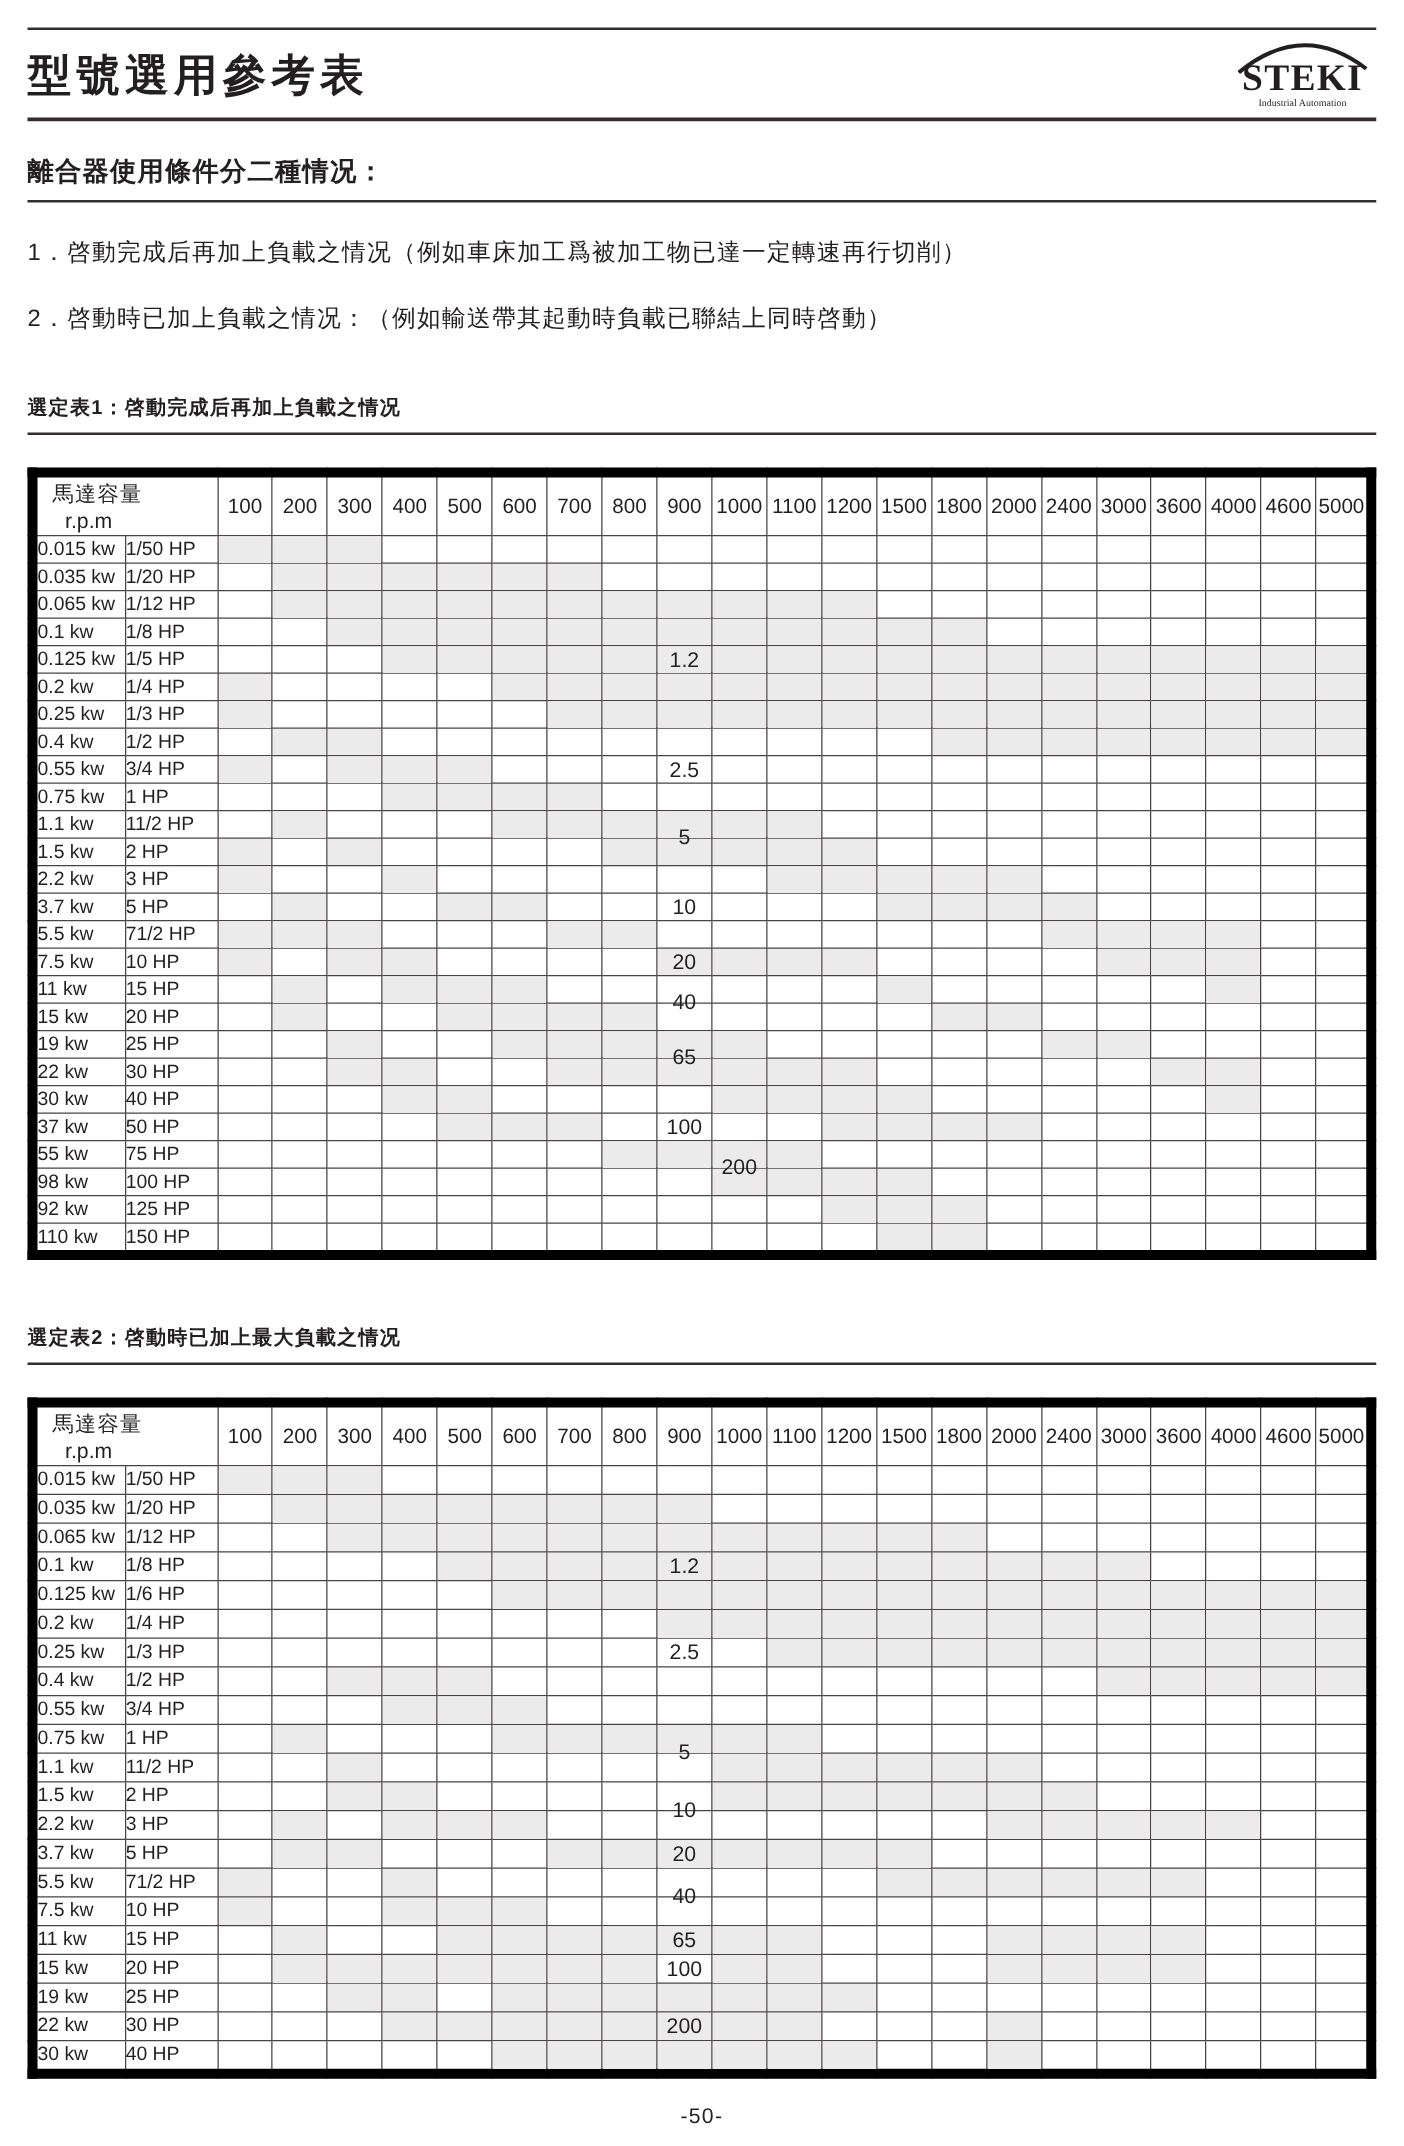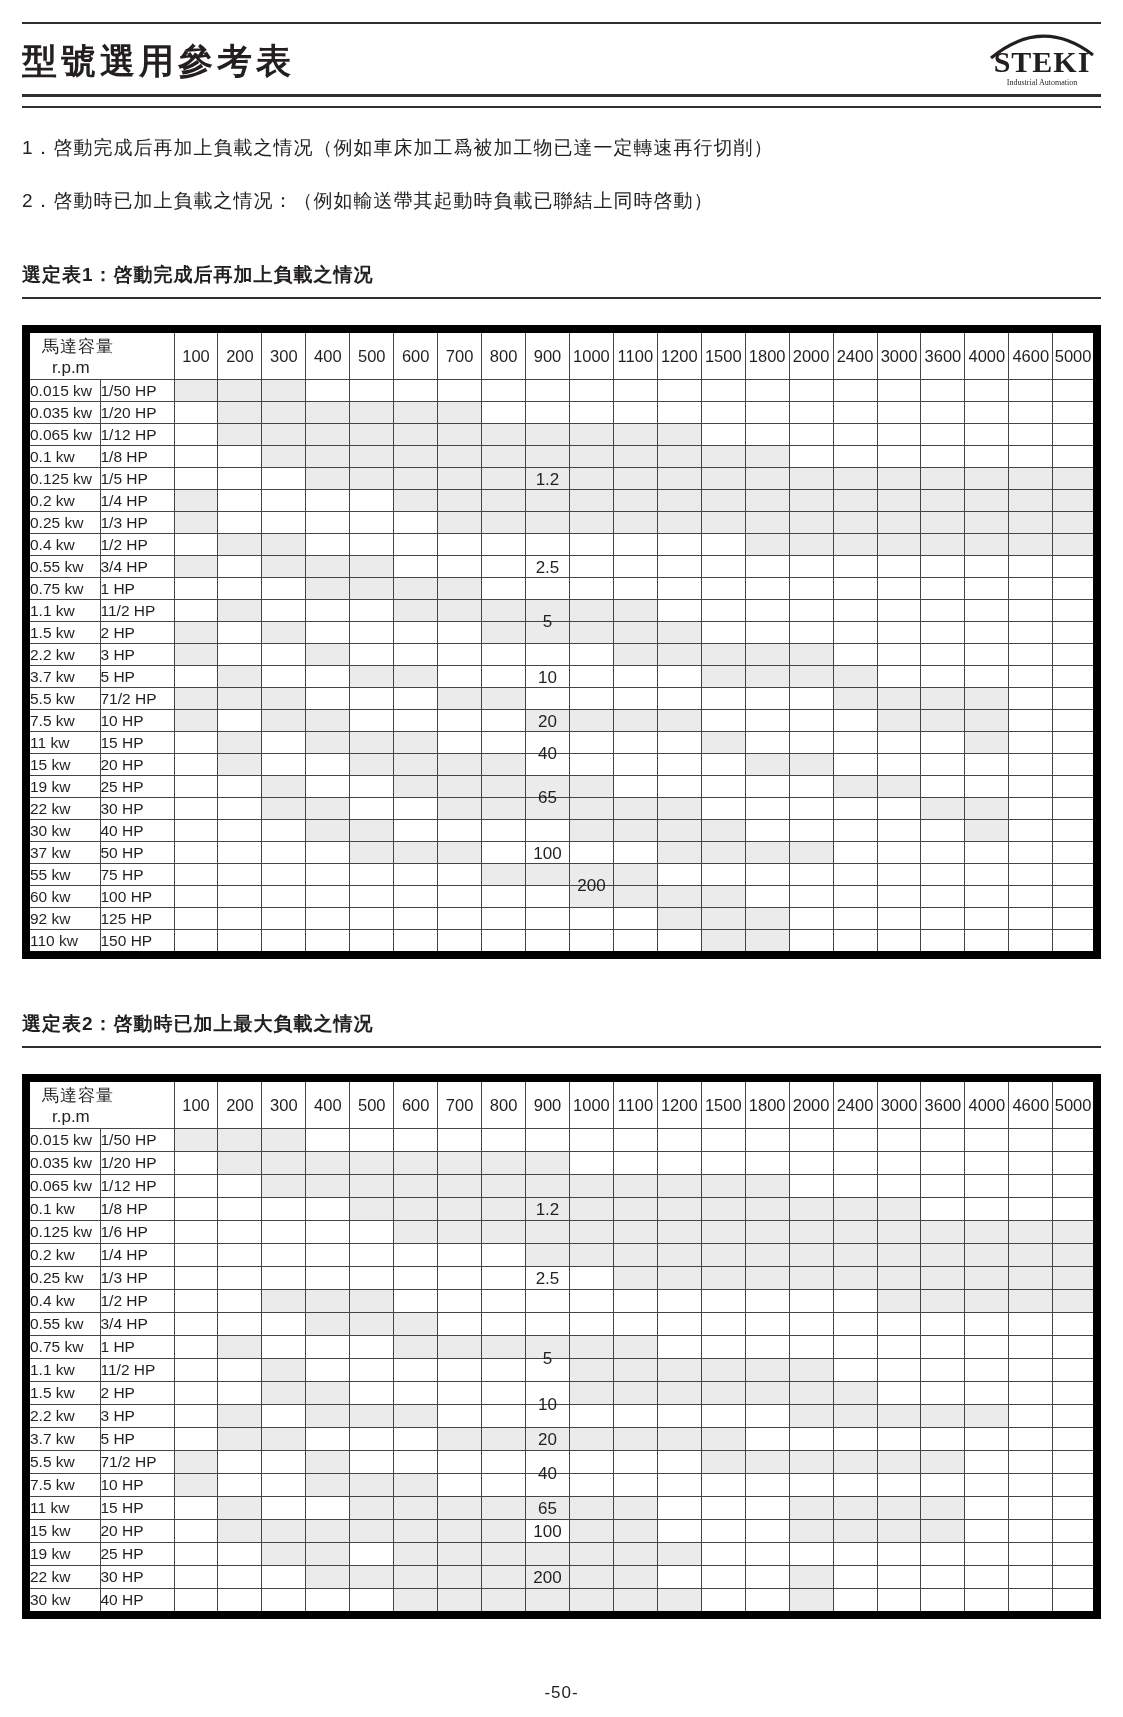--- a/index.html
+++ b/index.html
@@ -66,6 +66,7 @@
 
   <hr class="rule thick">
 
+  <h2 class="intro-heading">離合器使用條件分二種情况：</h2>
   <hr class="rule med">
 
   <p class="intro-item">1．啓動完成后再加上負載之情况（例如車床加工爲被加工物已達一定轉速再行切削）</p>

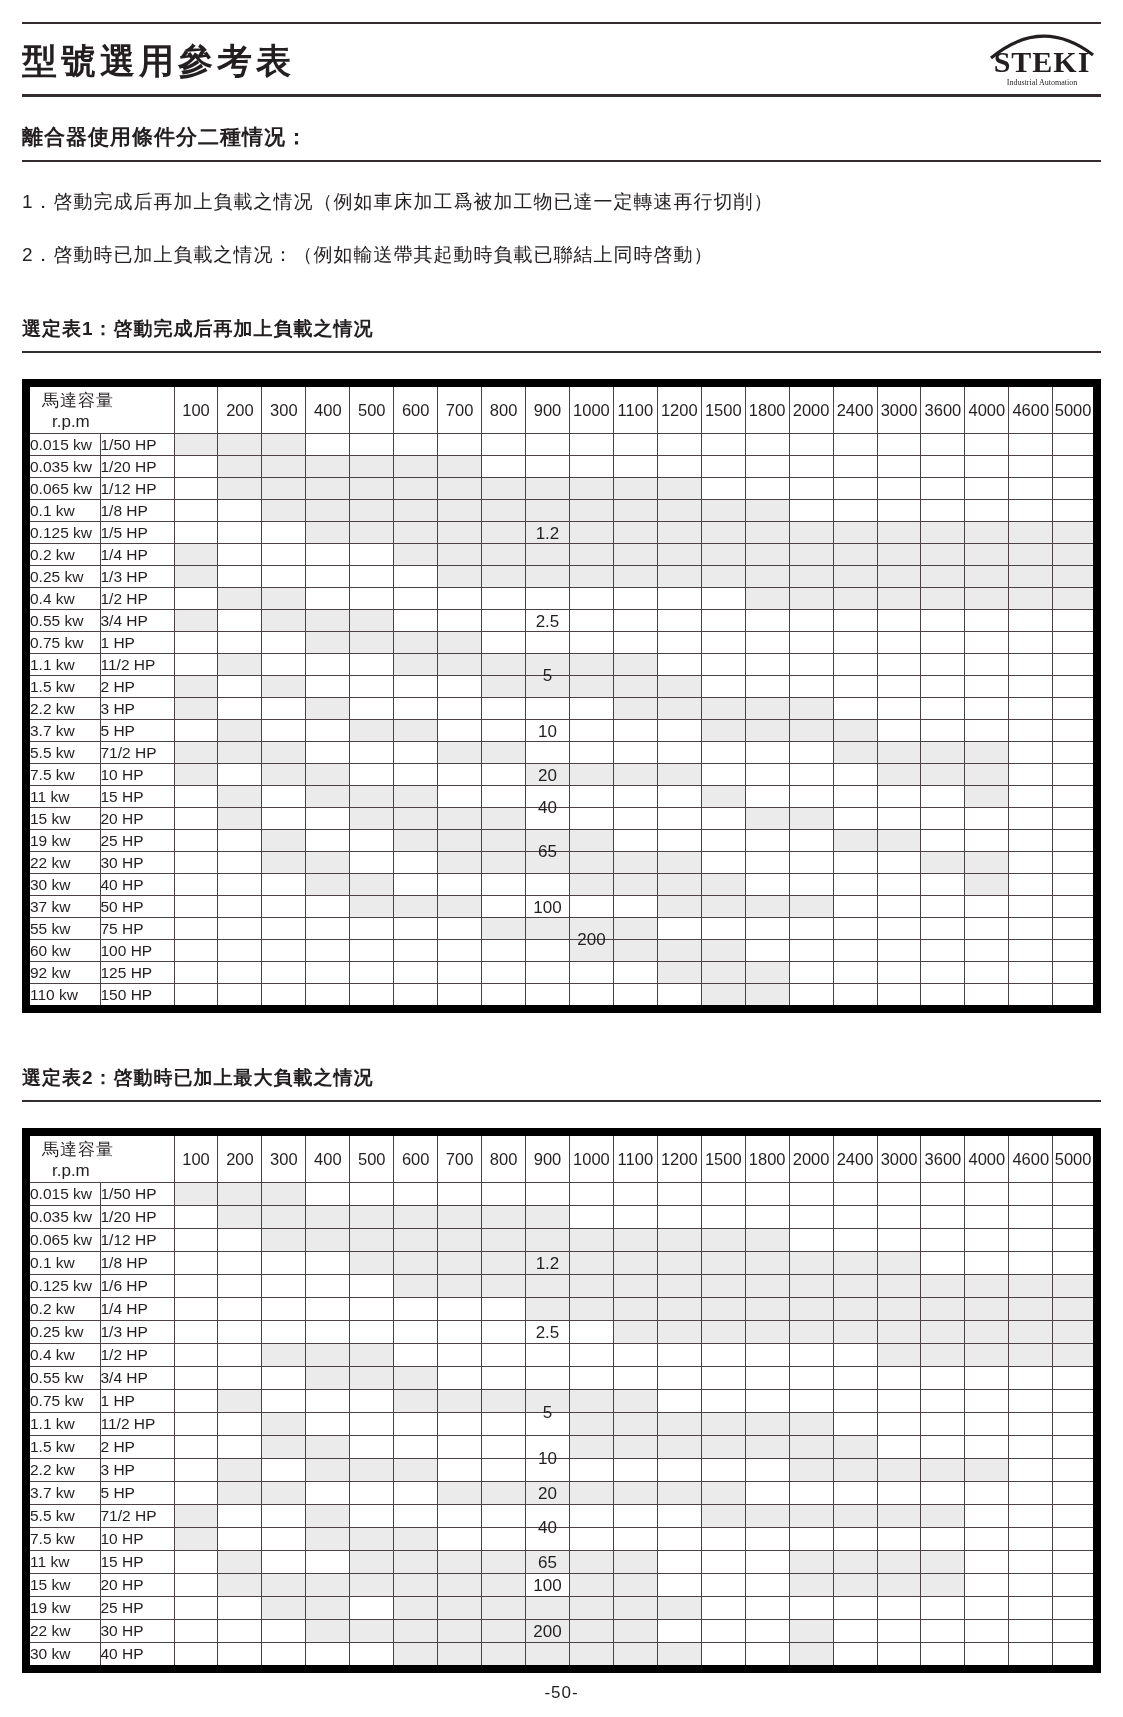--- a/index.html
+++ b/index.html
@@ -18,7 +18,7 @@
   .logo{width:118px;text-align:center;line-height:0;padding-bottom:2px;}
   .intro-heading{font-size:21px;font-weight:bold;letter-spacing:1px;margin:26px 0 0 0;}
   .intro-item{font-size:19px;letter-spacing:1px;margin:27px 0 0 0;}
-  .section-title{font-size:19px;font-weight:bold;letter-spacing:1px;margin:0;}
+  .section-title{font-size:16px;font-weight:bold;letter-spacing:1px;margin:0;}
   .sec1{margin-top:48px;}
   .sec2{margin-top:52px;}
   .tbl-wrap{margin-top:26px;}

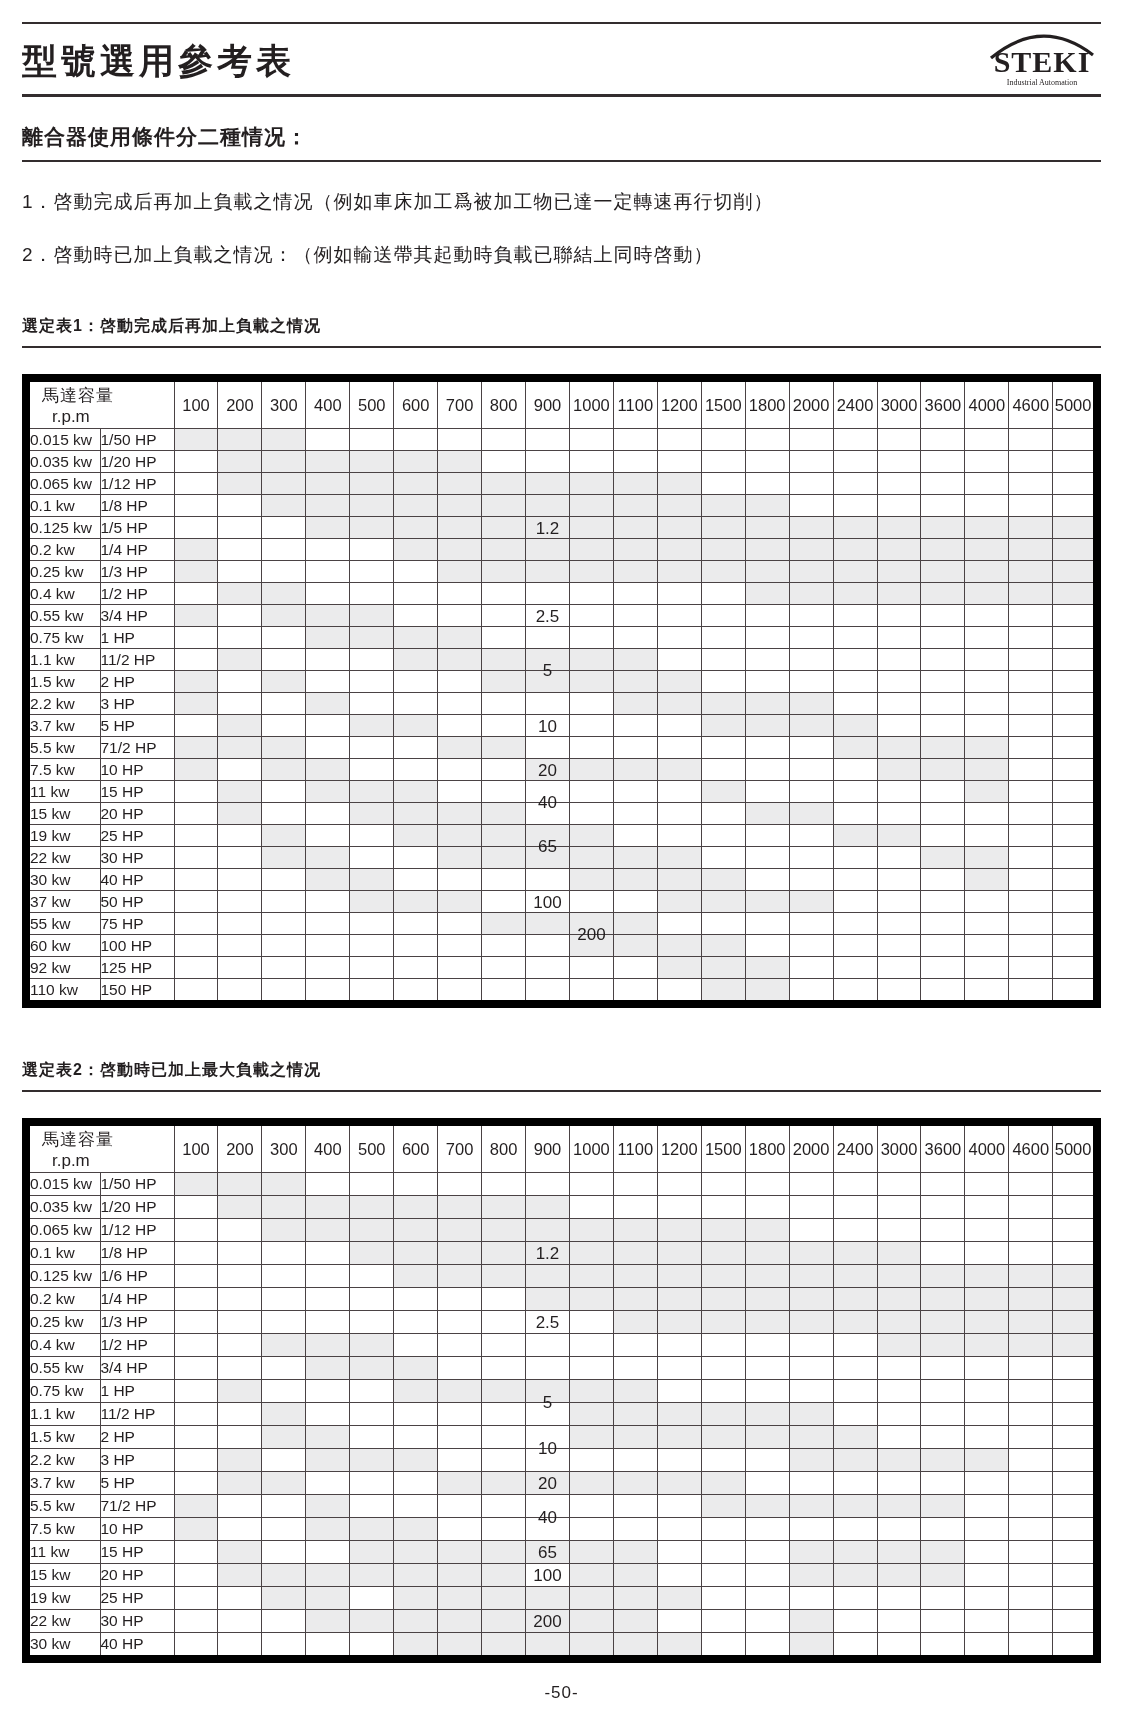--- a/index.html
+++ b/index.html
@@ -723,7 +723,7 @@
               <td class="cell"></td>
             </tr>
             <tr>
-              <td class="kw">60 kw</td>
+              <td class="kw">98 kw</td>
               <td class="hp">100 HP</td>
               <td class="cell"></td>
               <td class="cell"></td>

